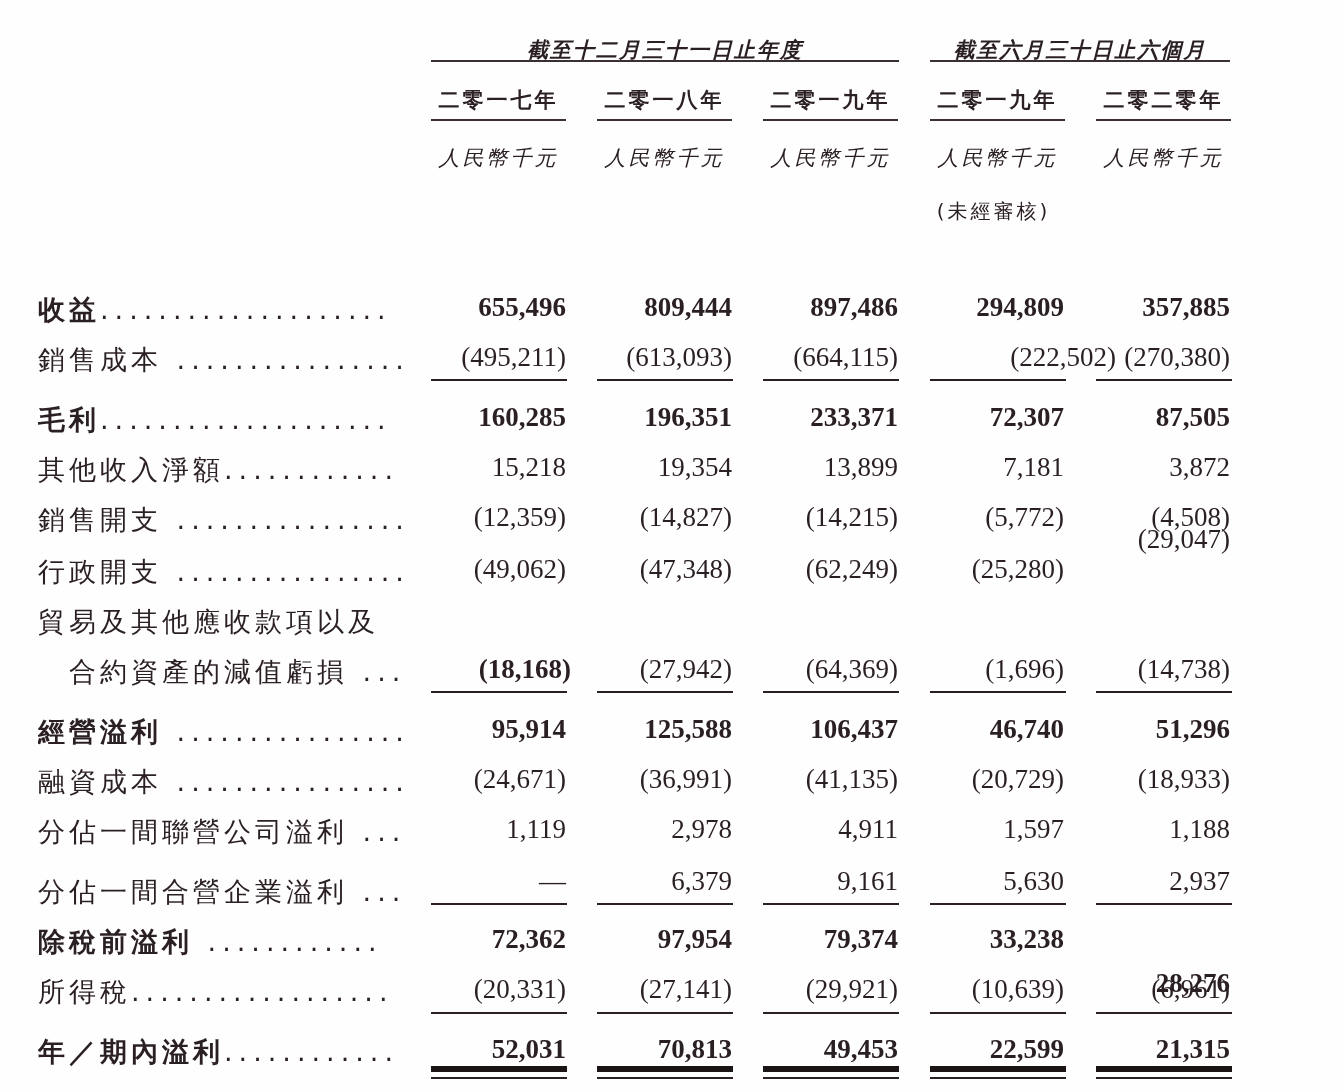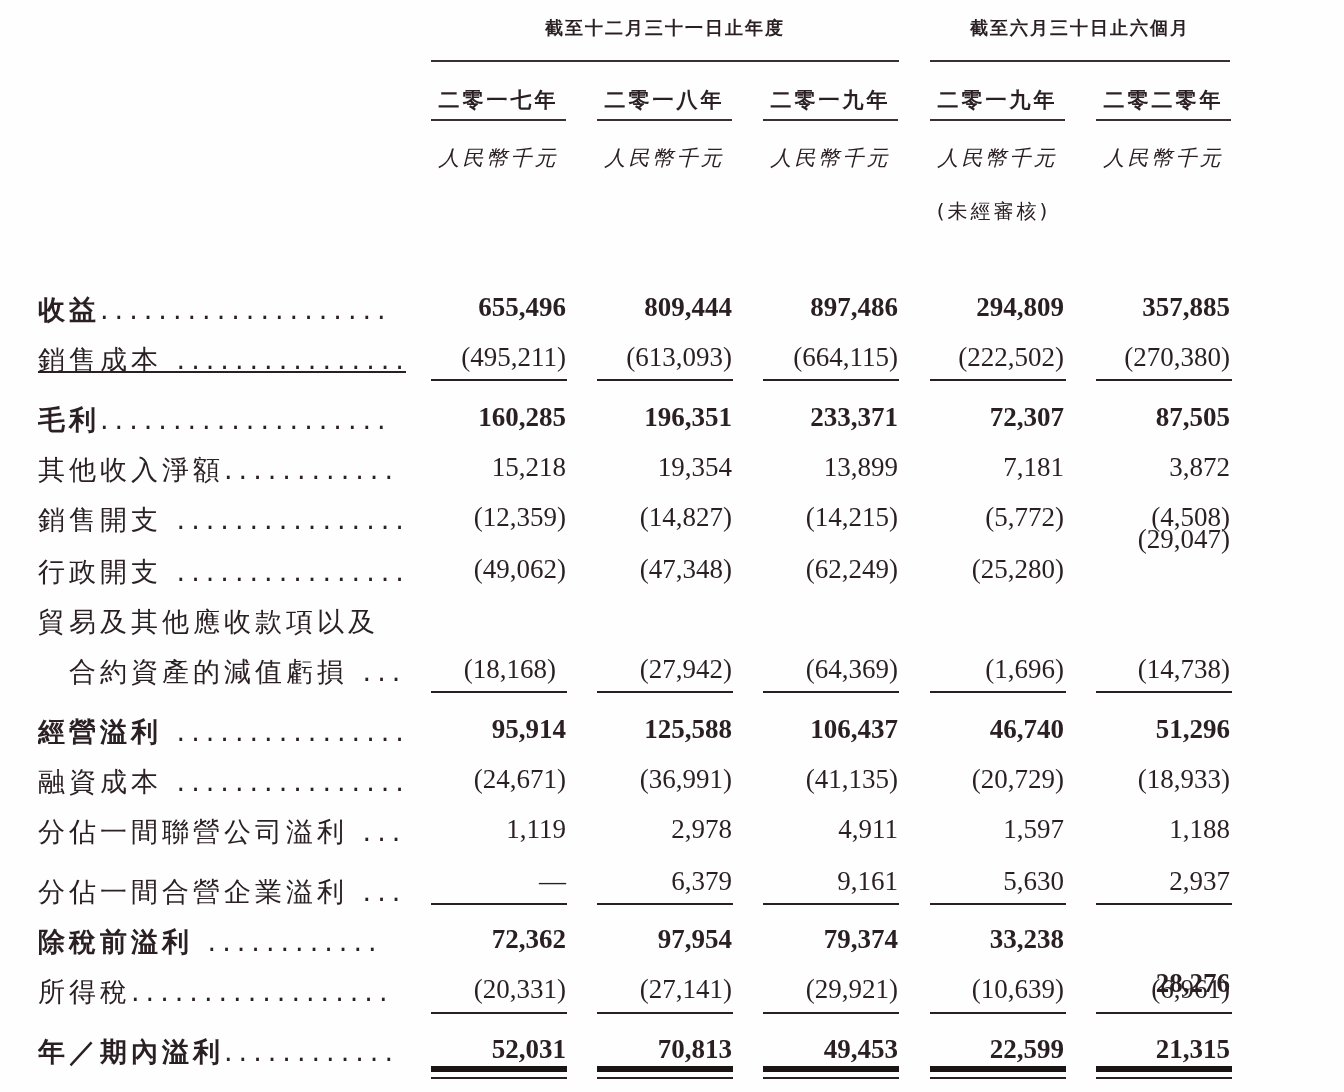--- a/index.html
+++ b/index.html
@@ -5,7 +5,7 @@
   html, body { margin:0; padding:0; background:#fefefe; }
   body { width:1344px; height:1092px; position:relative; overflow:hidden; color:#2a1f22;
          font-family:"DejaVu Sans", sans-serif; }
-  .grp-head { position:absolute; top:16px; height:32px; font-size:18px; font-weight:bold; text-align:center; letter-spacing:2px; }
+  .grp-head { position:absolute; top:36px; height:32px; font-size:21px; font-weight:bold; text-align:center; letter-spacing:2px;font-style:italic; }
   .grp-line { position:absolute; top:60px; height:2px; background:#3a3030; }
   .col-head { position:absolute; top:86px; height:32px; font-size:21px; font-weight:bold; text-align:center; letter-spacing:3px; }
   .col-line { position:absolute; top:119px; height:2px; background:#3a3030; }

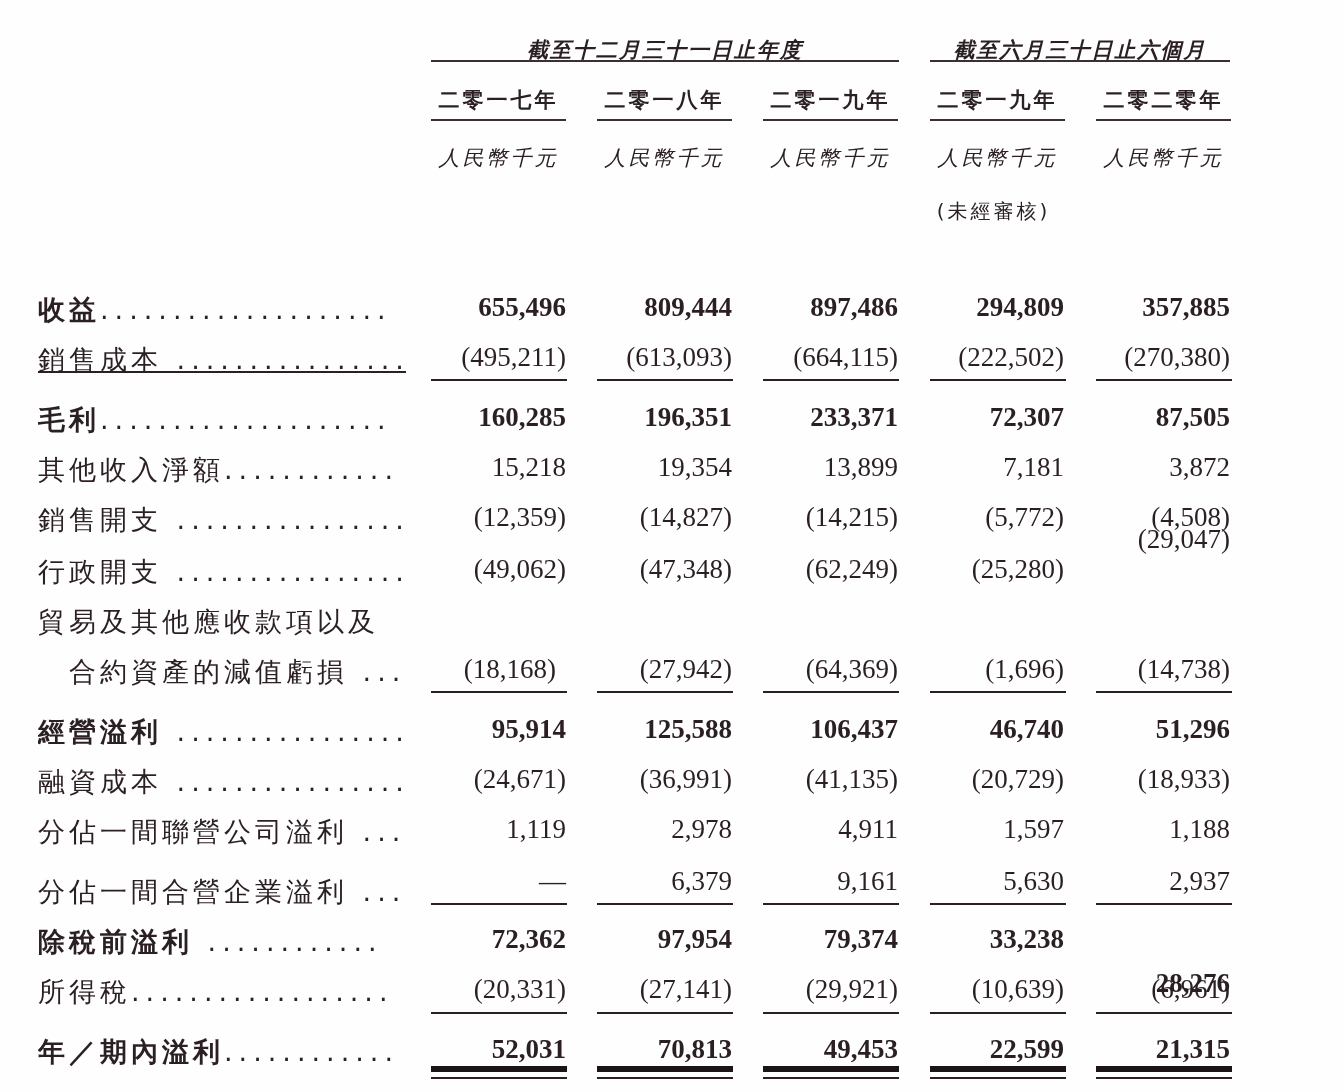--- a/index.html
+++ b/index.html
@@ -55,7 +55,7 @@
     <div class="val bold" style="top: 292px; left: 758px; width: 140px;">897,486</div>
     <div class="val bold" style="top: 292px; left: 924px; width: 140px;">294,809</div>
     <div class="val bold" style="top: 292px; left: 1090px; width: 140px;">357,885</div>
-    <div class="label" style="top: 342px; text-decoration: underline;"><span>銷售成本</span><span class="dots" style="font-weight: normal;"> ................</span></div>
+    <div class="label" style="top: 342px;"><span>銷售成本</span><span class="dots" style="font-weight: normal;"> ................</span></div>
     <div class="val" style="top: 342px; left: 426px; width: 140px;">(495,211)</div>
     <div class="val" style="top: 342px; left: 592px; width: 140px;">(613,093)</div>
     <div class="val" style="top: 342px; left: 758px; width: 140px;">(664,115)</div>

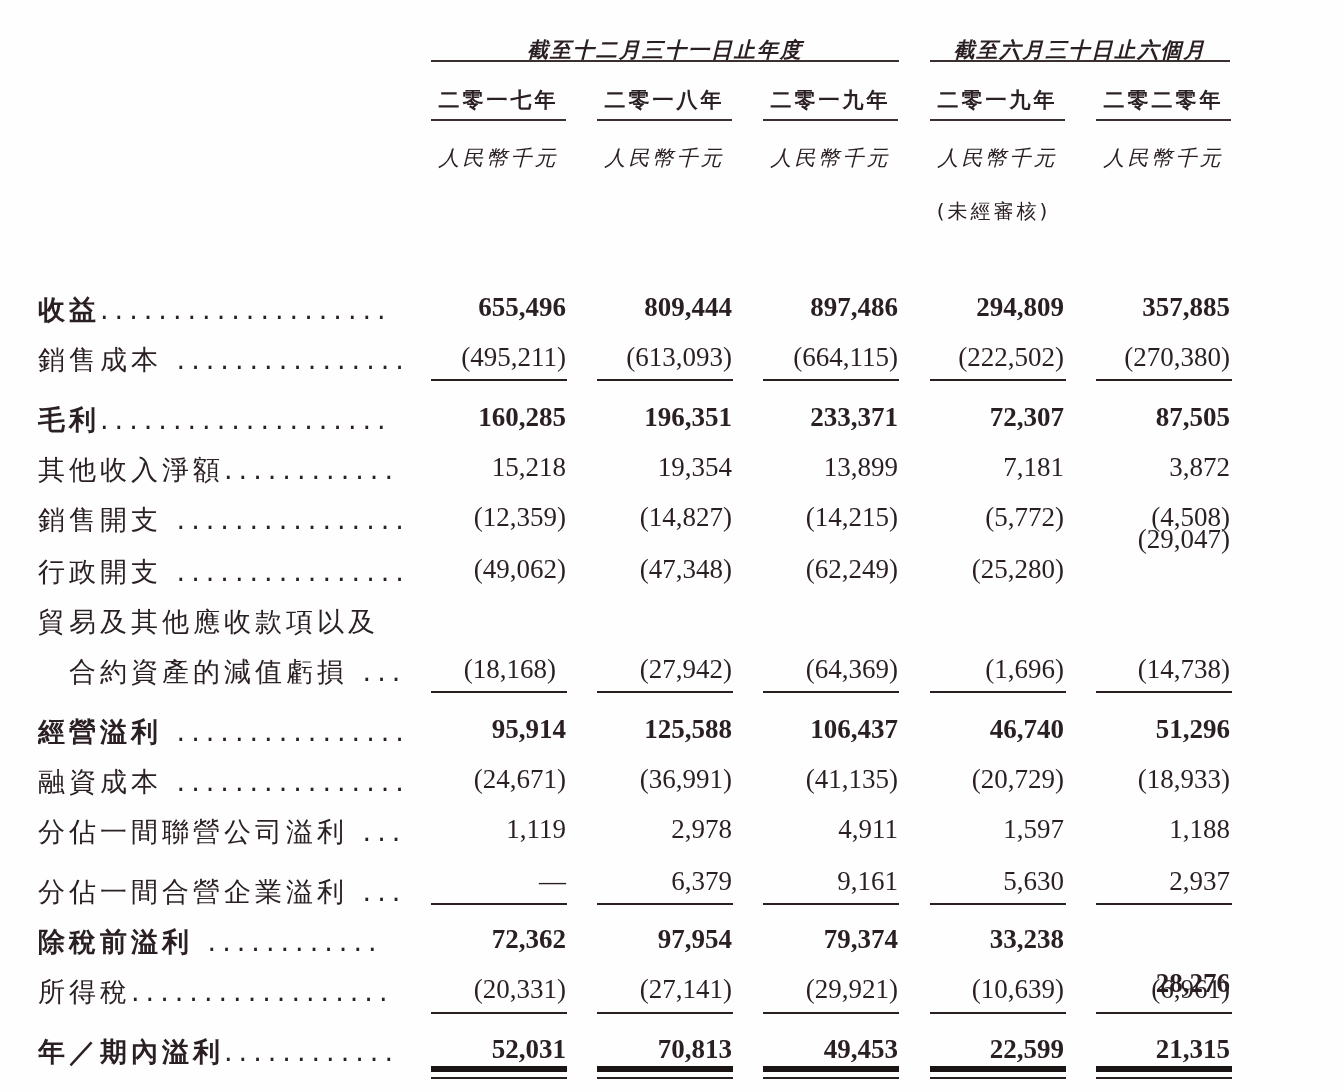--- a/index.html
+++ b/index.html
@@ -59,7 +59,7 @@
     <div class="val" style="top: 342px; left: 426px; width: 140px;">(495,211)</div>
     <div class="val" style="top: 342px; left: 592px; width: 140px;">(613,093)</div>
     <div class="val" style="top: 342px; left: 758px; width: 140px;">(664,115)</div>
-    <div class="val" style="top: 342px; left: 924px; width: 140px;">(222,502)</div>
+    <div class="val" style="top: 342px; left: 976px; width: 140px;">(222,502)</div>
     <div class="val" style="top: 342px; left: 1090px; width: 140px;">(270,380)</div>
     <div class="label bold" style="top: 402px;"><span>毛利</span><span class="dots" style="font-weight: normal;">....................</span></div>
     <div class="val bold" style="top: 402px; left: 426px; width: 140px;">160,285</div>

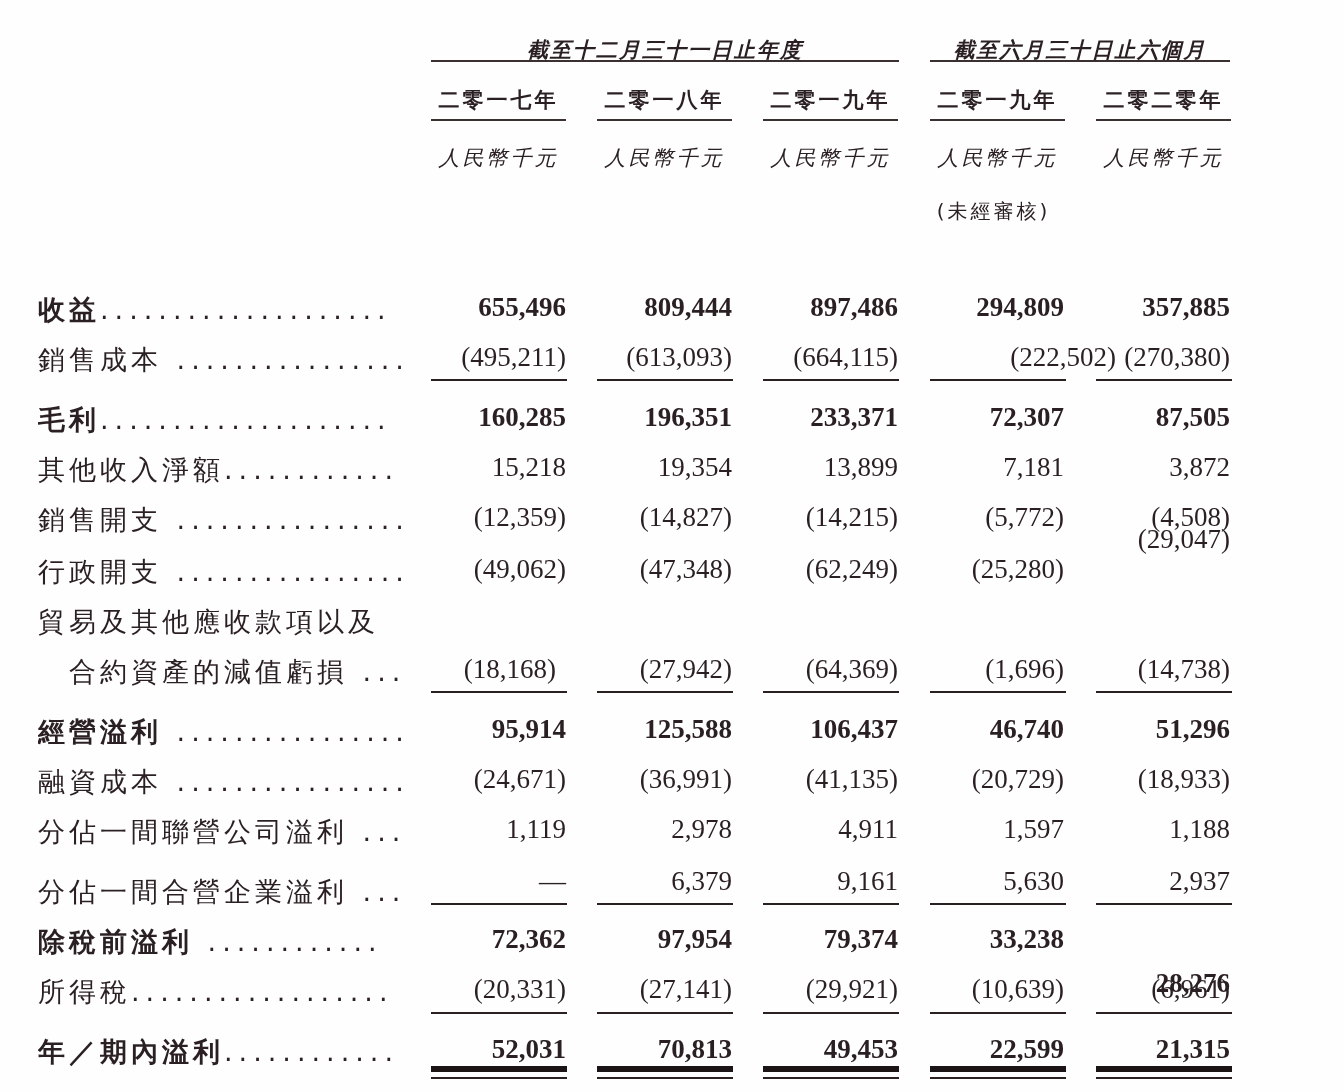--- a/index.html
+++ b/index.html
@@ -92,7 +92,7 @@
     <div class="val" style="top: 604px; left: 924px; width: 140px;"></div>
     <div class="val" style="top: 604px; left: 1090px; width: 140px;"></div>
     <div class="label" style="top: 654px;"><span>　合約資產的減值虧損</span><span class="dots" style="font-weight: normal;"> ...</span></div>
-    <div class="val" style="top: 654px; left: 416px; width: 140px;">(18,168)</div>
+    <div class="val" style="top: 654px; left: 431px; width: 140px; font-weight: bold;">(18,168)</div>
     <div class="val" style="top: 654px; left: 592px; width: 140px;">(27,942)</div>
     <div class="val" style="top: 654px; left: 758px; width: 140px;">(64,369)</div>
     <div class="val" style="top: 654px; left: 924px; width: 140px;">(1,696)</div>

